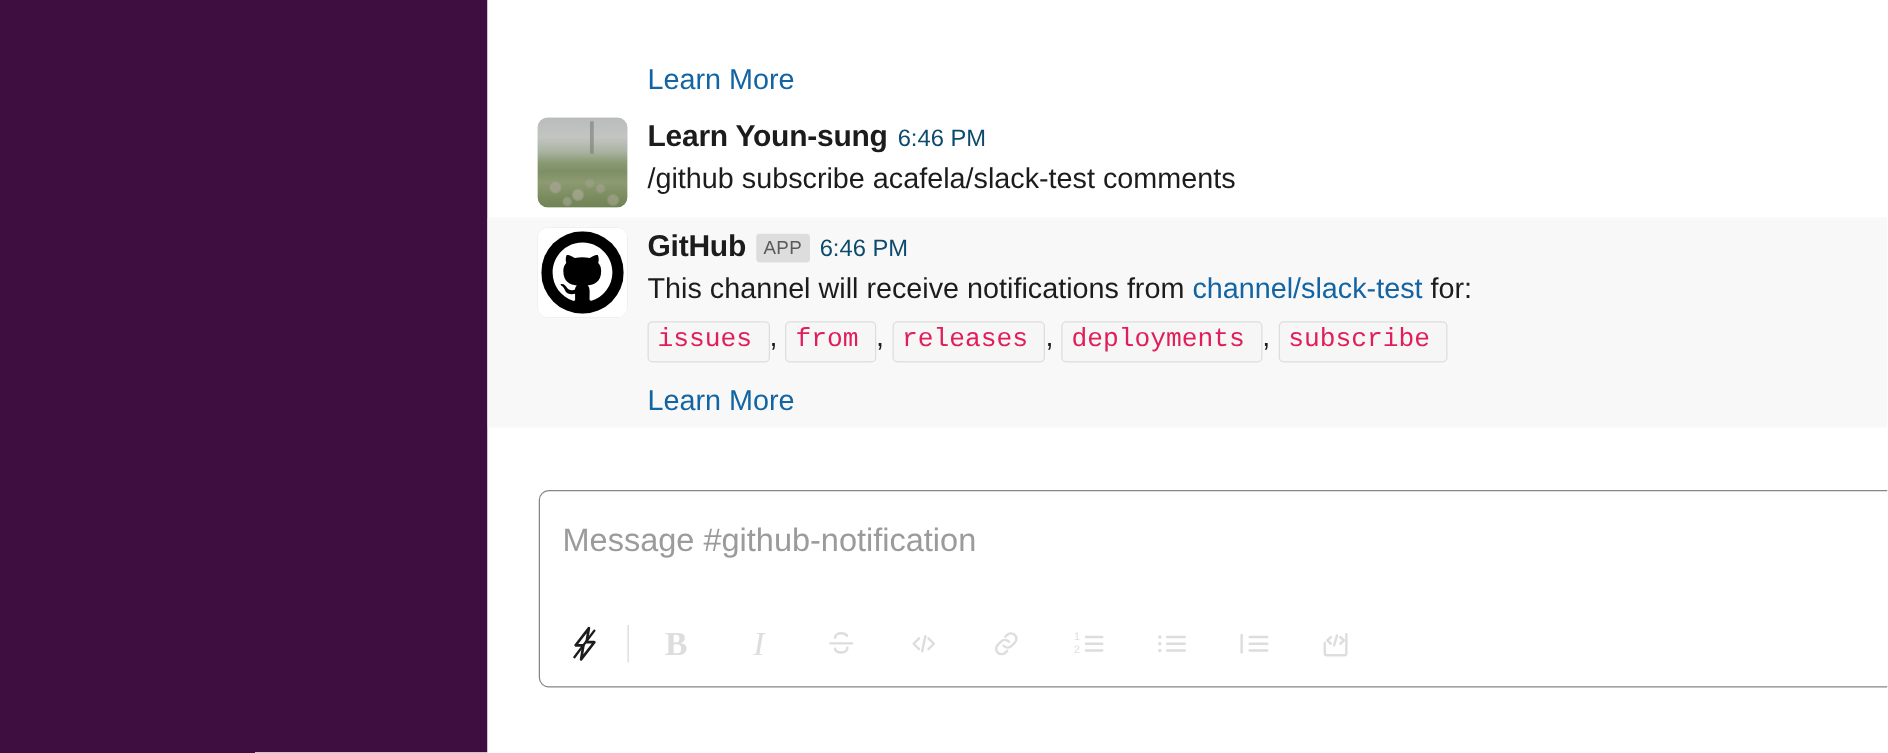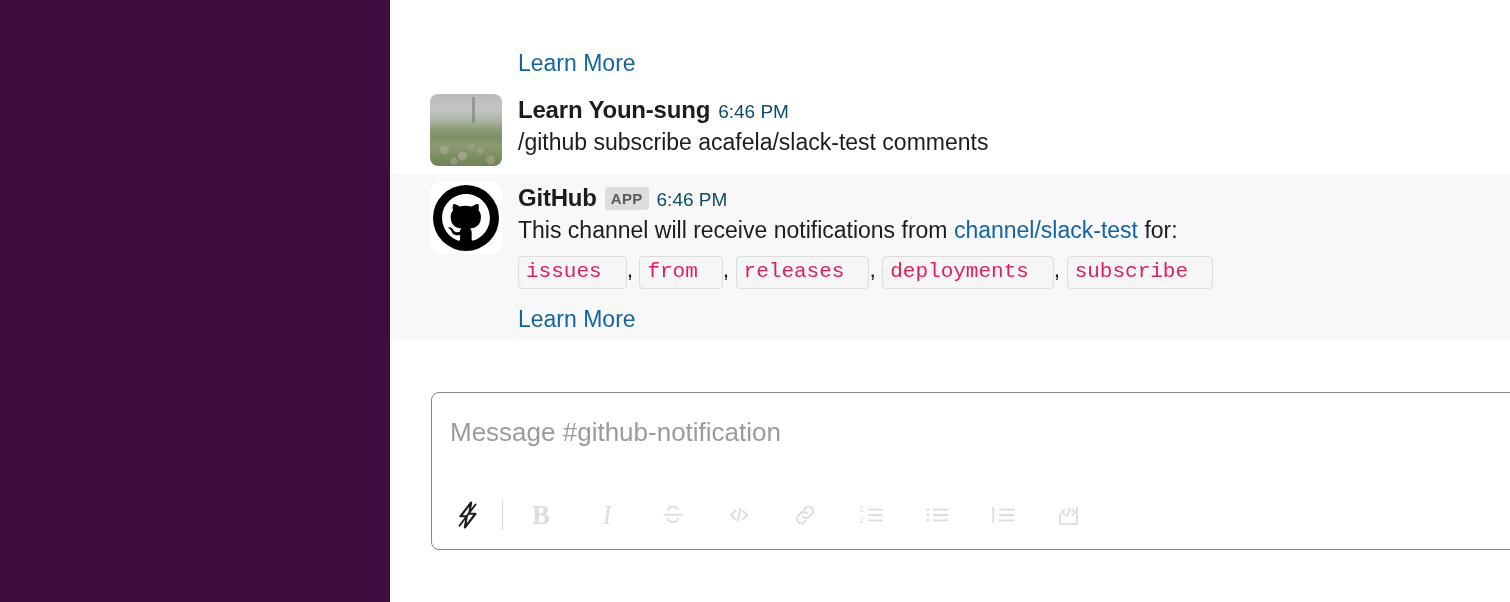--- a/index.html
+++ b/index.html
@@ -144,7 +144,7 @@
     background: #DDDDDD;
     color: #5A5A5A;
     font-size: 15px;
-    font-weight: bold;
+    font-weight: normal;
     line-height: 1;
     padding: 4px 6px 4px 6px;
     border-radius: 3px;

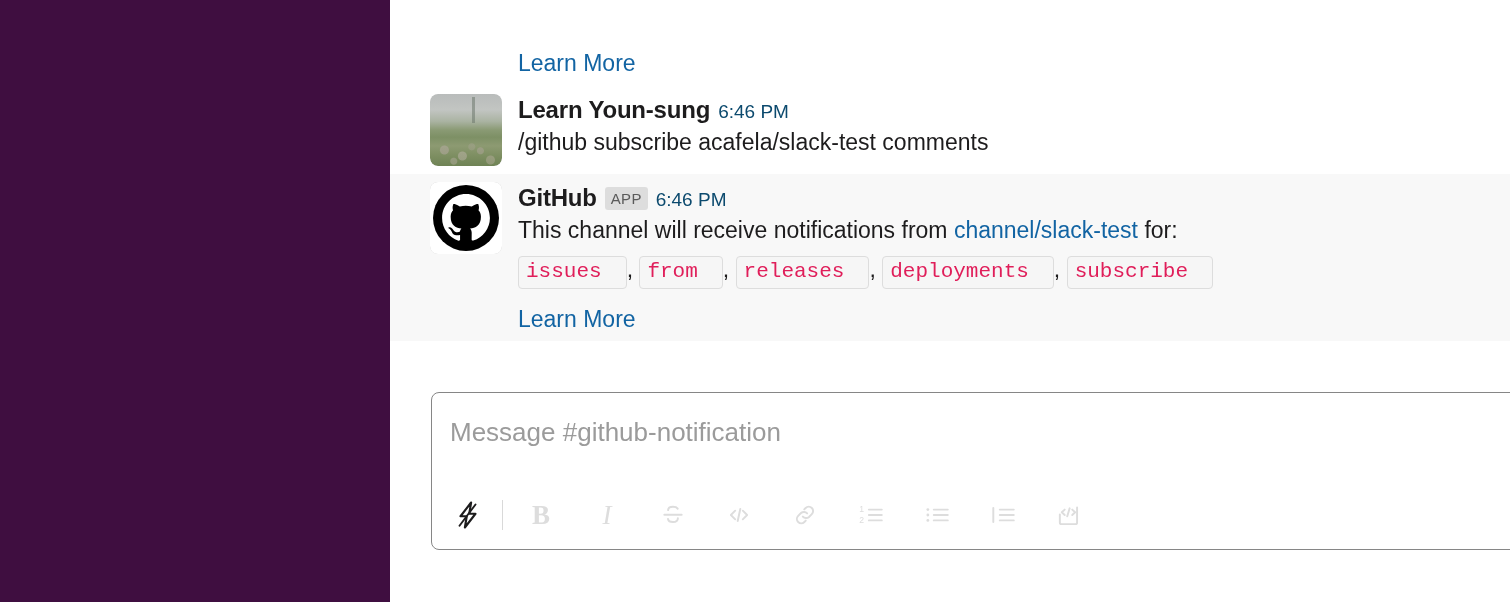--- a/index.html
+++ b/index.html
@@ -177,7 +177,7 @@
     background: #F6F6F6;
     border: 1px solid #DDDDDD;
     border-radius: 4px;
-    padding: 2px 24px 3px 7px;
+    padding: 2px 13px 3px 7px;
     line-height: 26px;
     vertical-align: baseline;
   }

